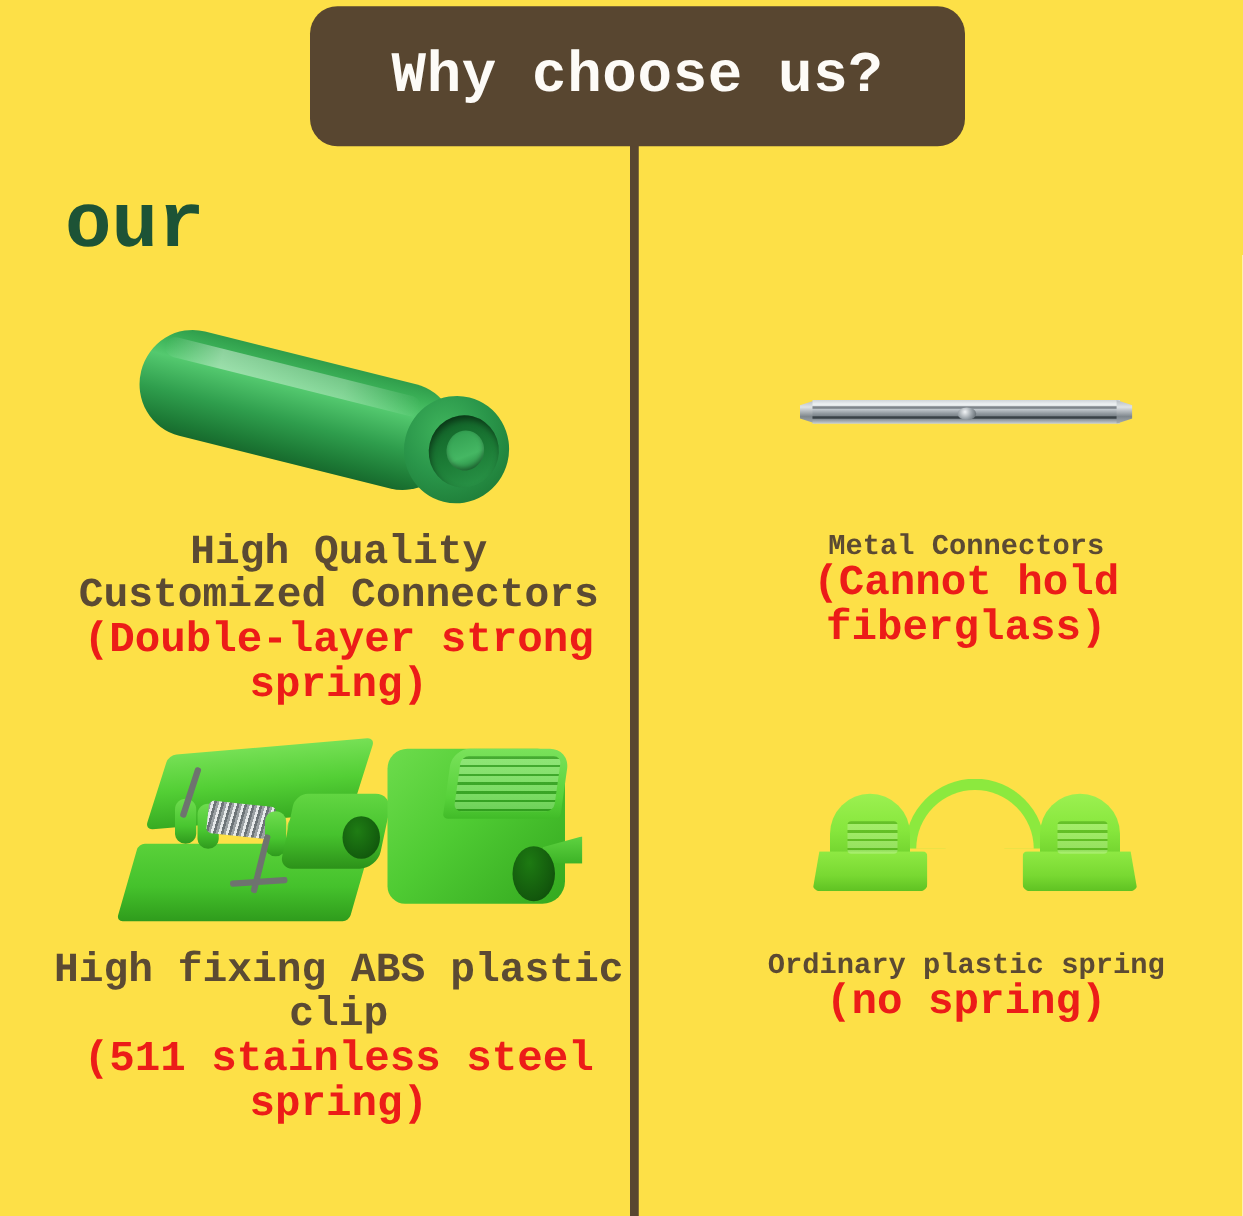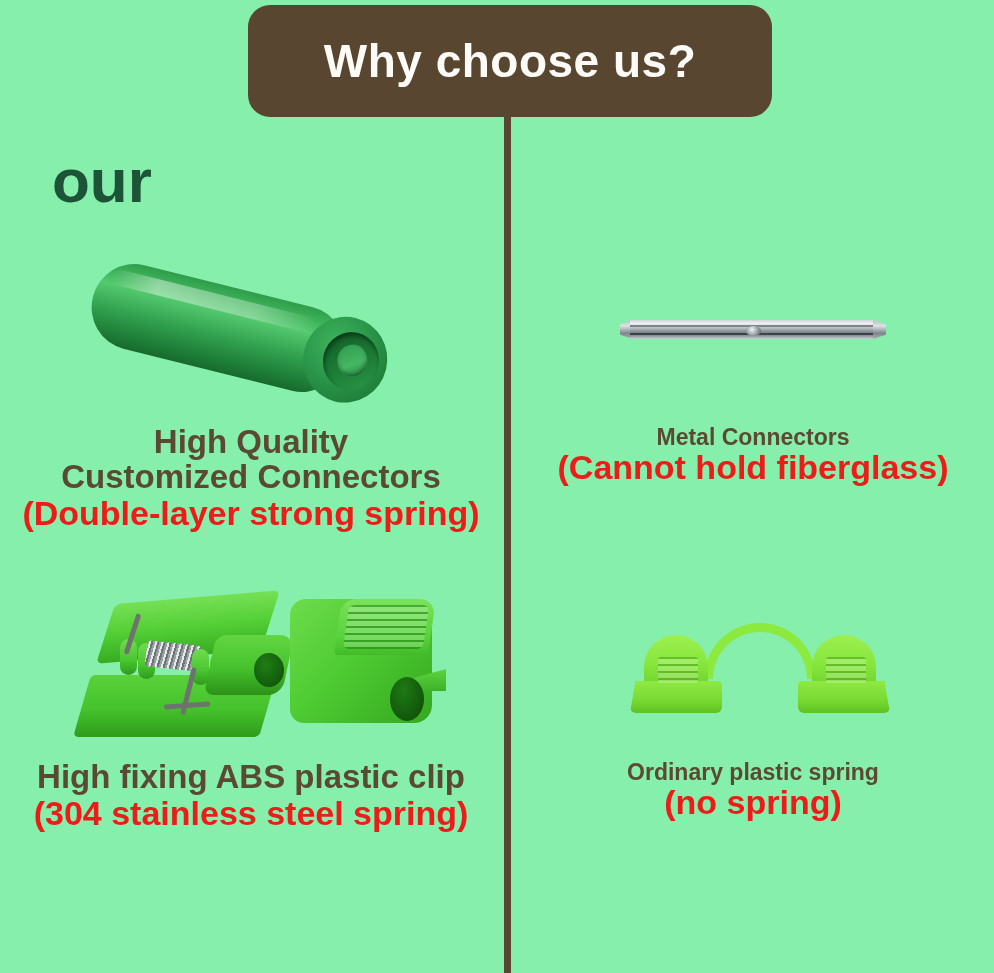--- a/index.html
+++ b/index.html
@@ -16,8 +16,9 @@
     position: relative;
     width: 994px;
     height: 973px;
-    background: #86efac;
+    background: #fde047;
     overflow: hidden;
+    font-family: Liberation Mono, monospace;
   }
 
   

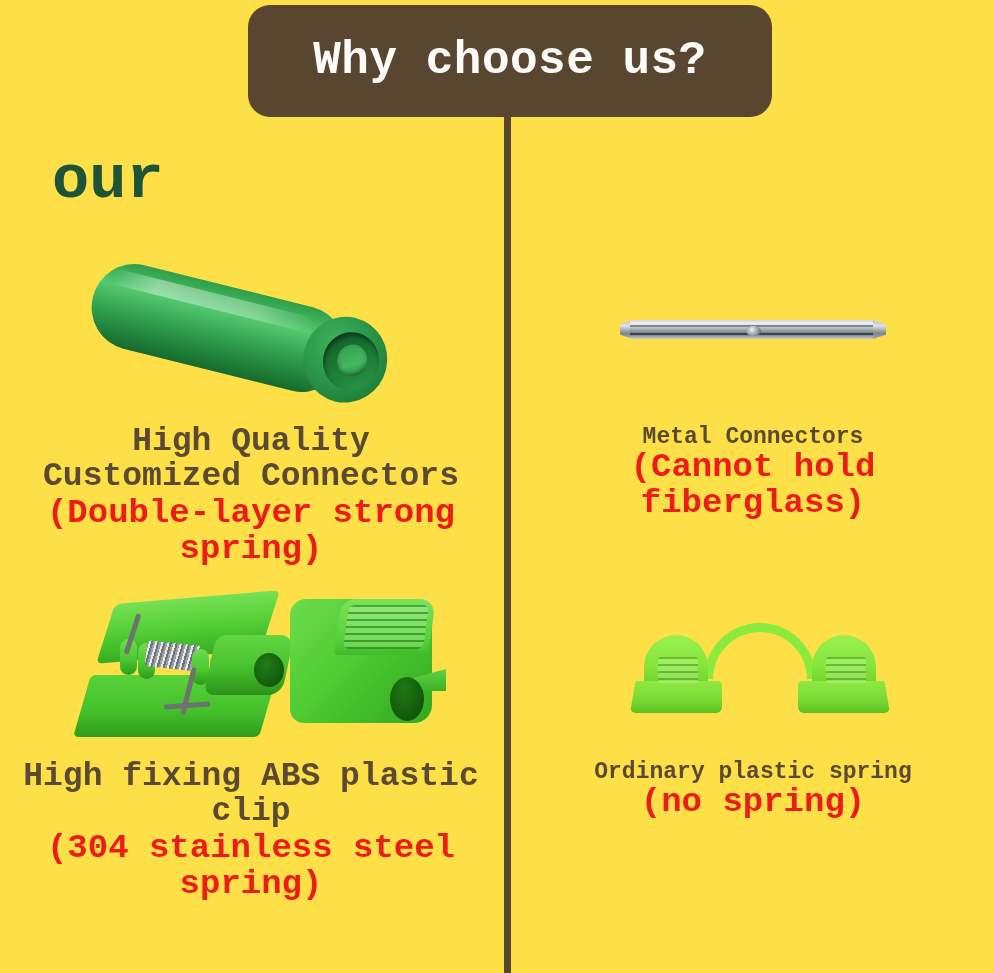--- a/index.html
+++ b/index.html
@@ -82,6 +82,7 @@
     position: absolute;
     width: 100%;
     left: 0;
+    padding-left: 20px;
   }
   .product-art {
     position: relative;

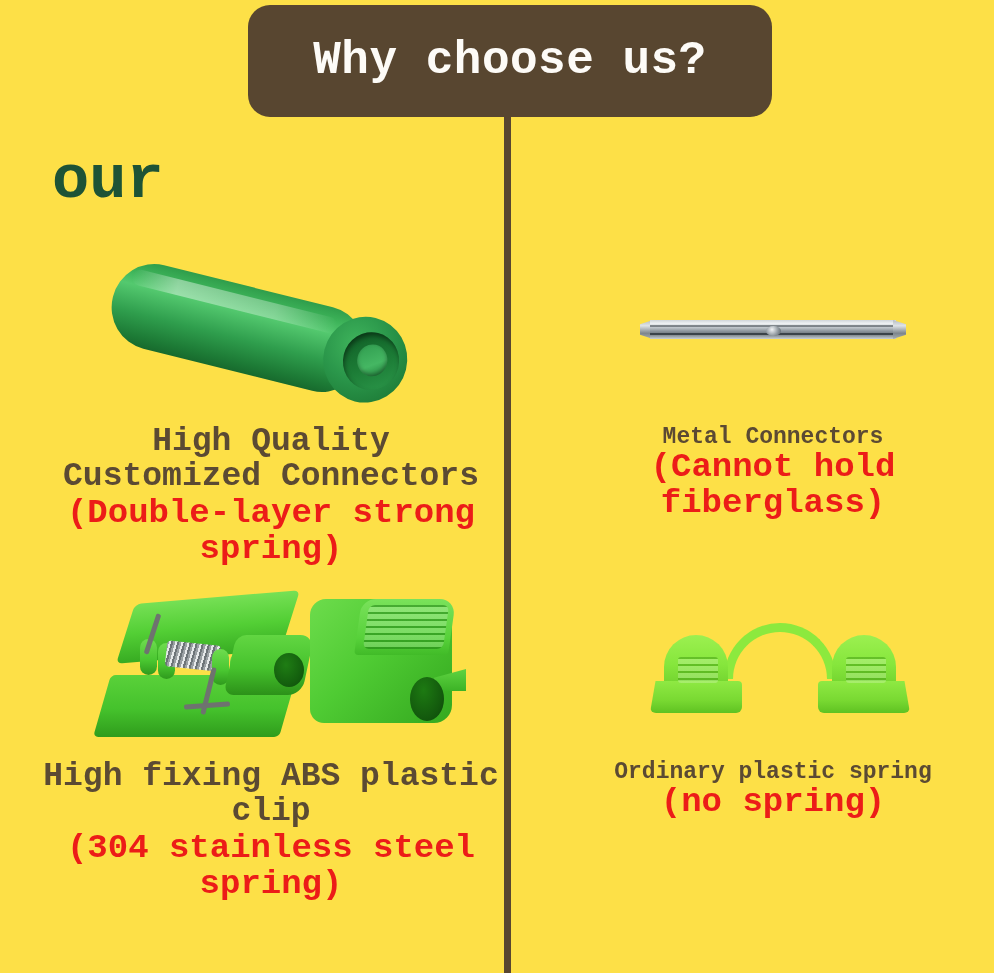--- a/index.html
+++ b/index.html
@@ -452,7 +452,7 @@
       </div>
       <div class="caption">
         <div class="cap-main">High fixing ABS plastic clip</div>
-        <div class="cap-sub">(304 stainless steel spring)</div>
+        <div class="cap-sub">(511 stainless steel spring)</div>
       </div>
     </div>
 

